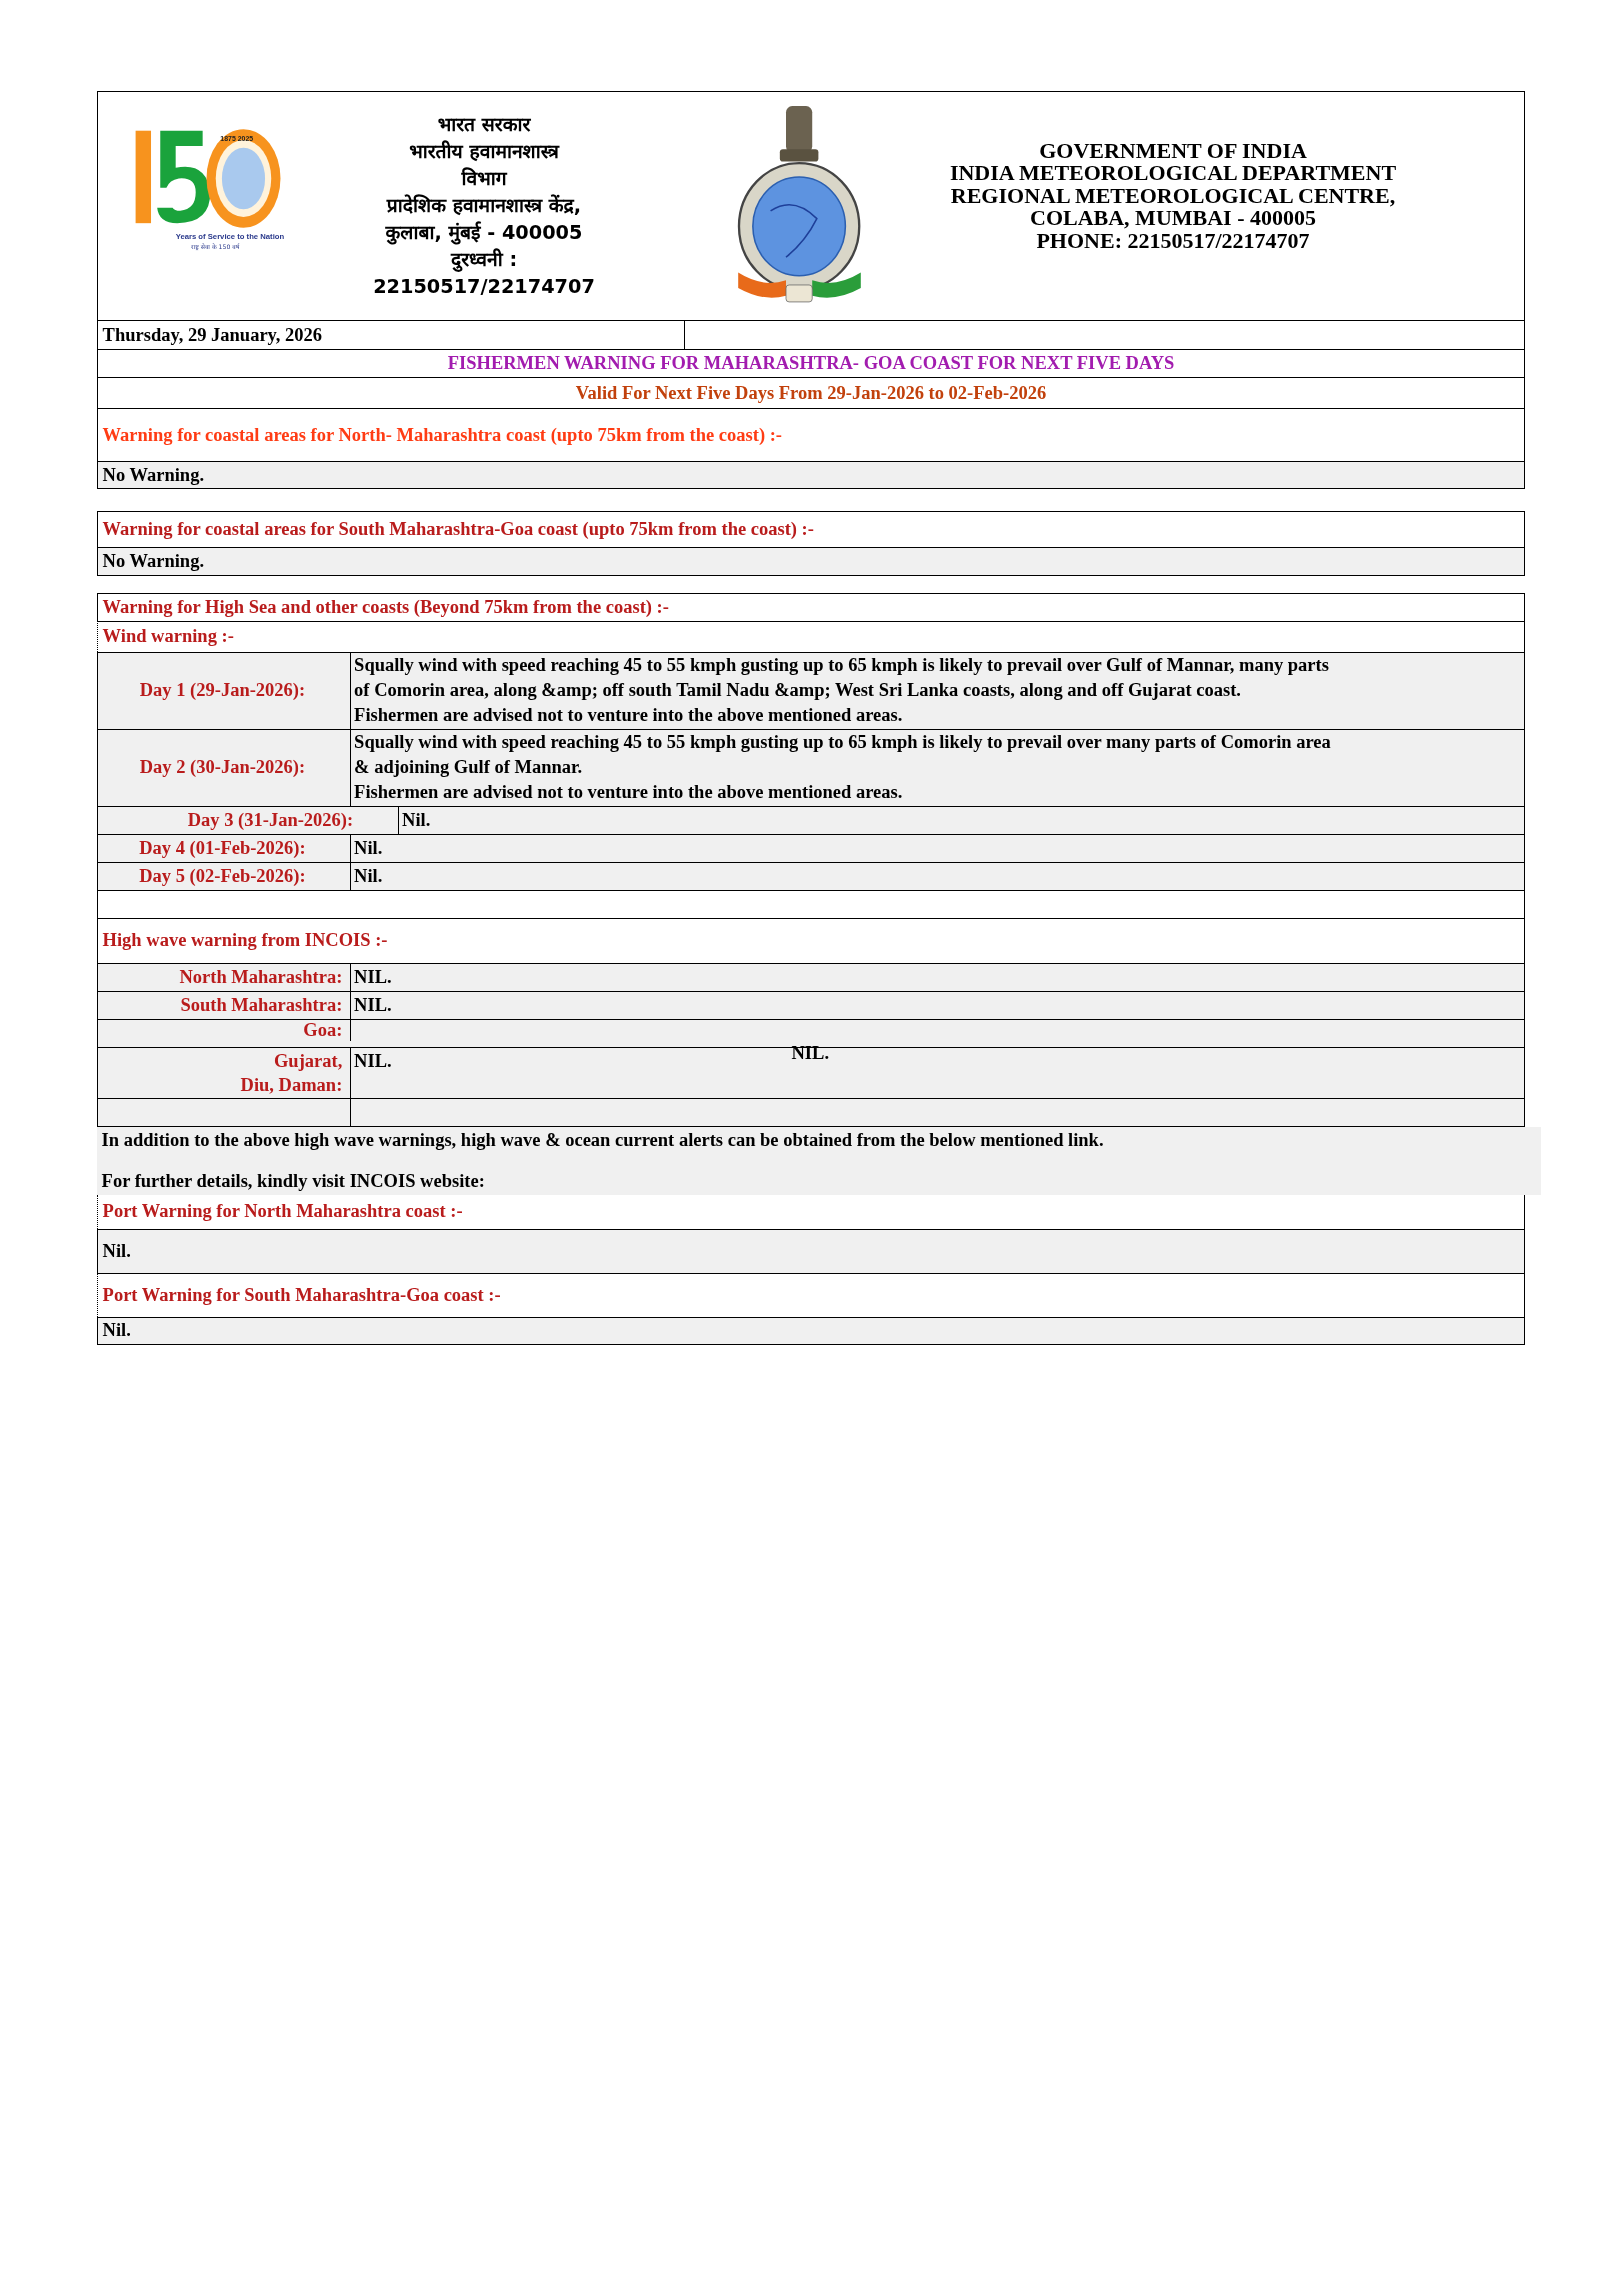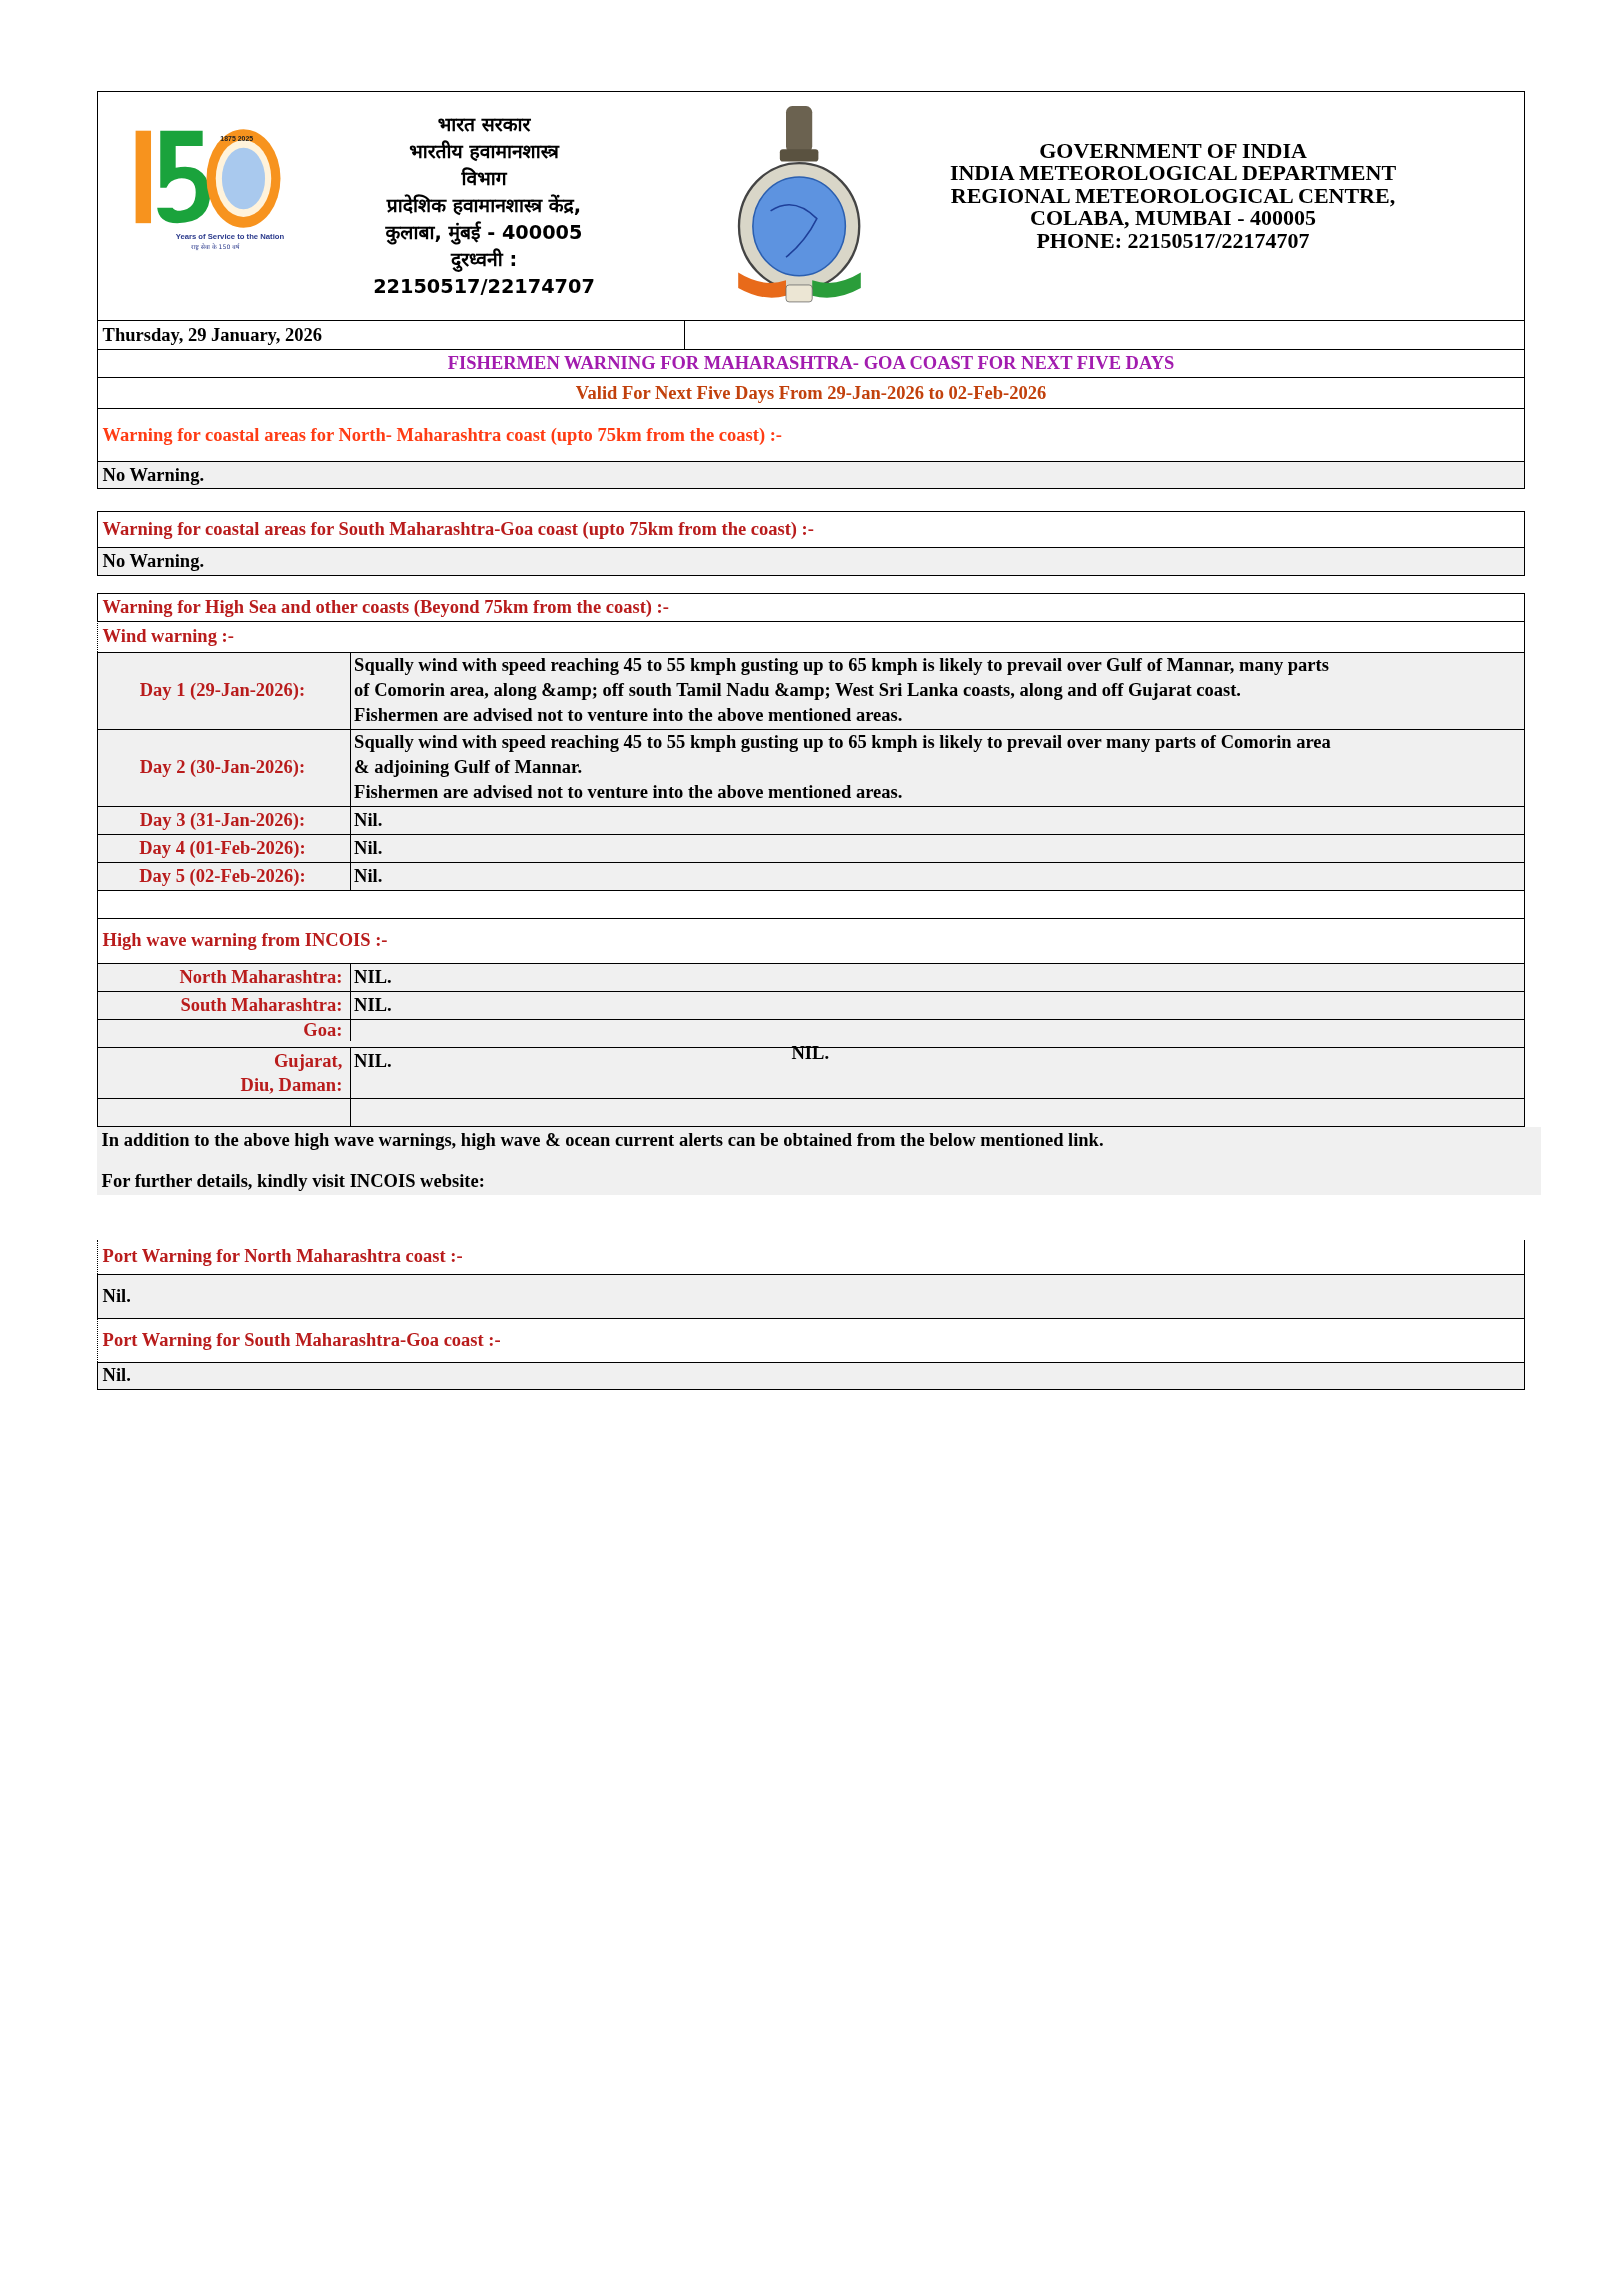--- a/index.html
+++ b/index.html
@@ -123,7 +123,7 @@
     </div>
   </div>
   <div class="row grey" style="height:28px;">
-    <div class="cell lbl red" style="justify-content:center;">Day 3 (31-Jan-2026):</div>
+    <div class="cell lbl red" style="justify-content:center;margin-left:48px;">Day 3 (31-Jan-2026):</div>
     <div class="cell val">Nil.</div>
   </div>
   <div class="row grey" style="height:28px;">

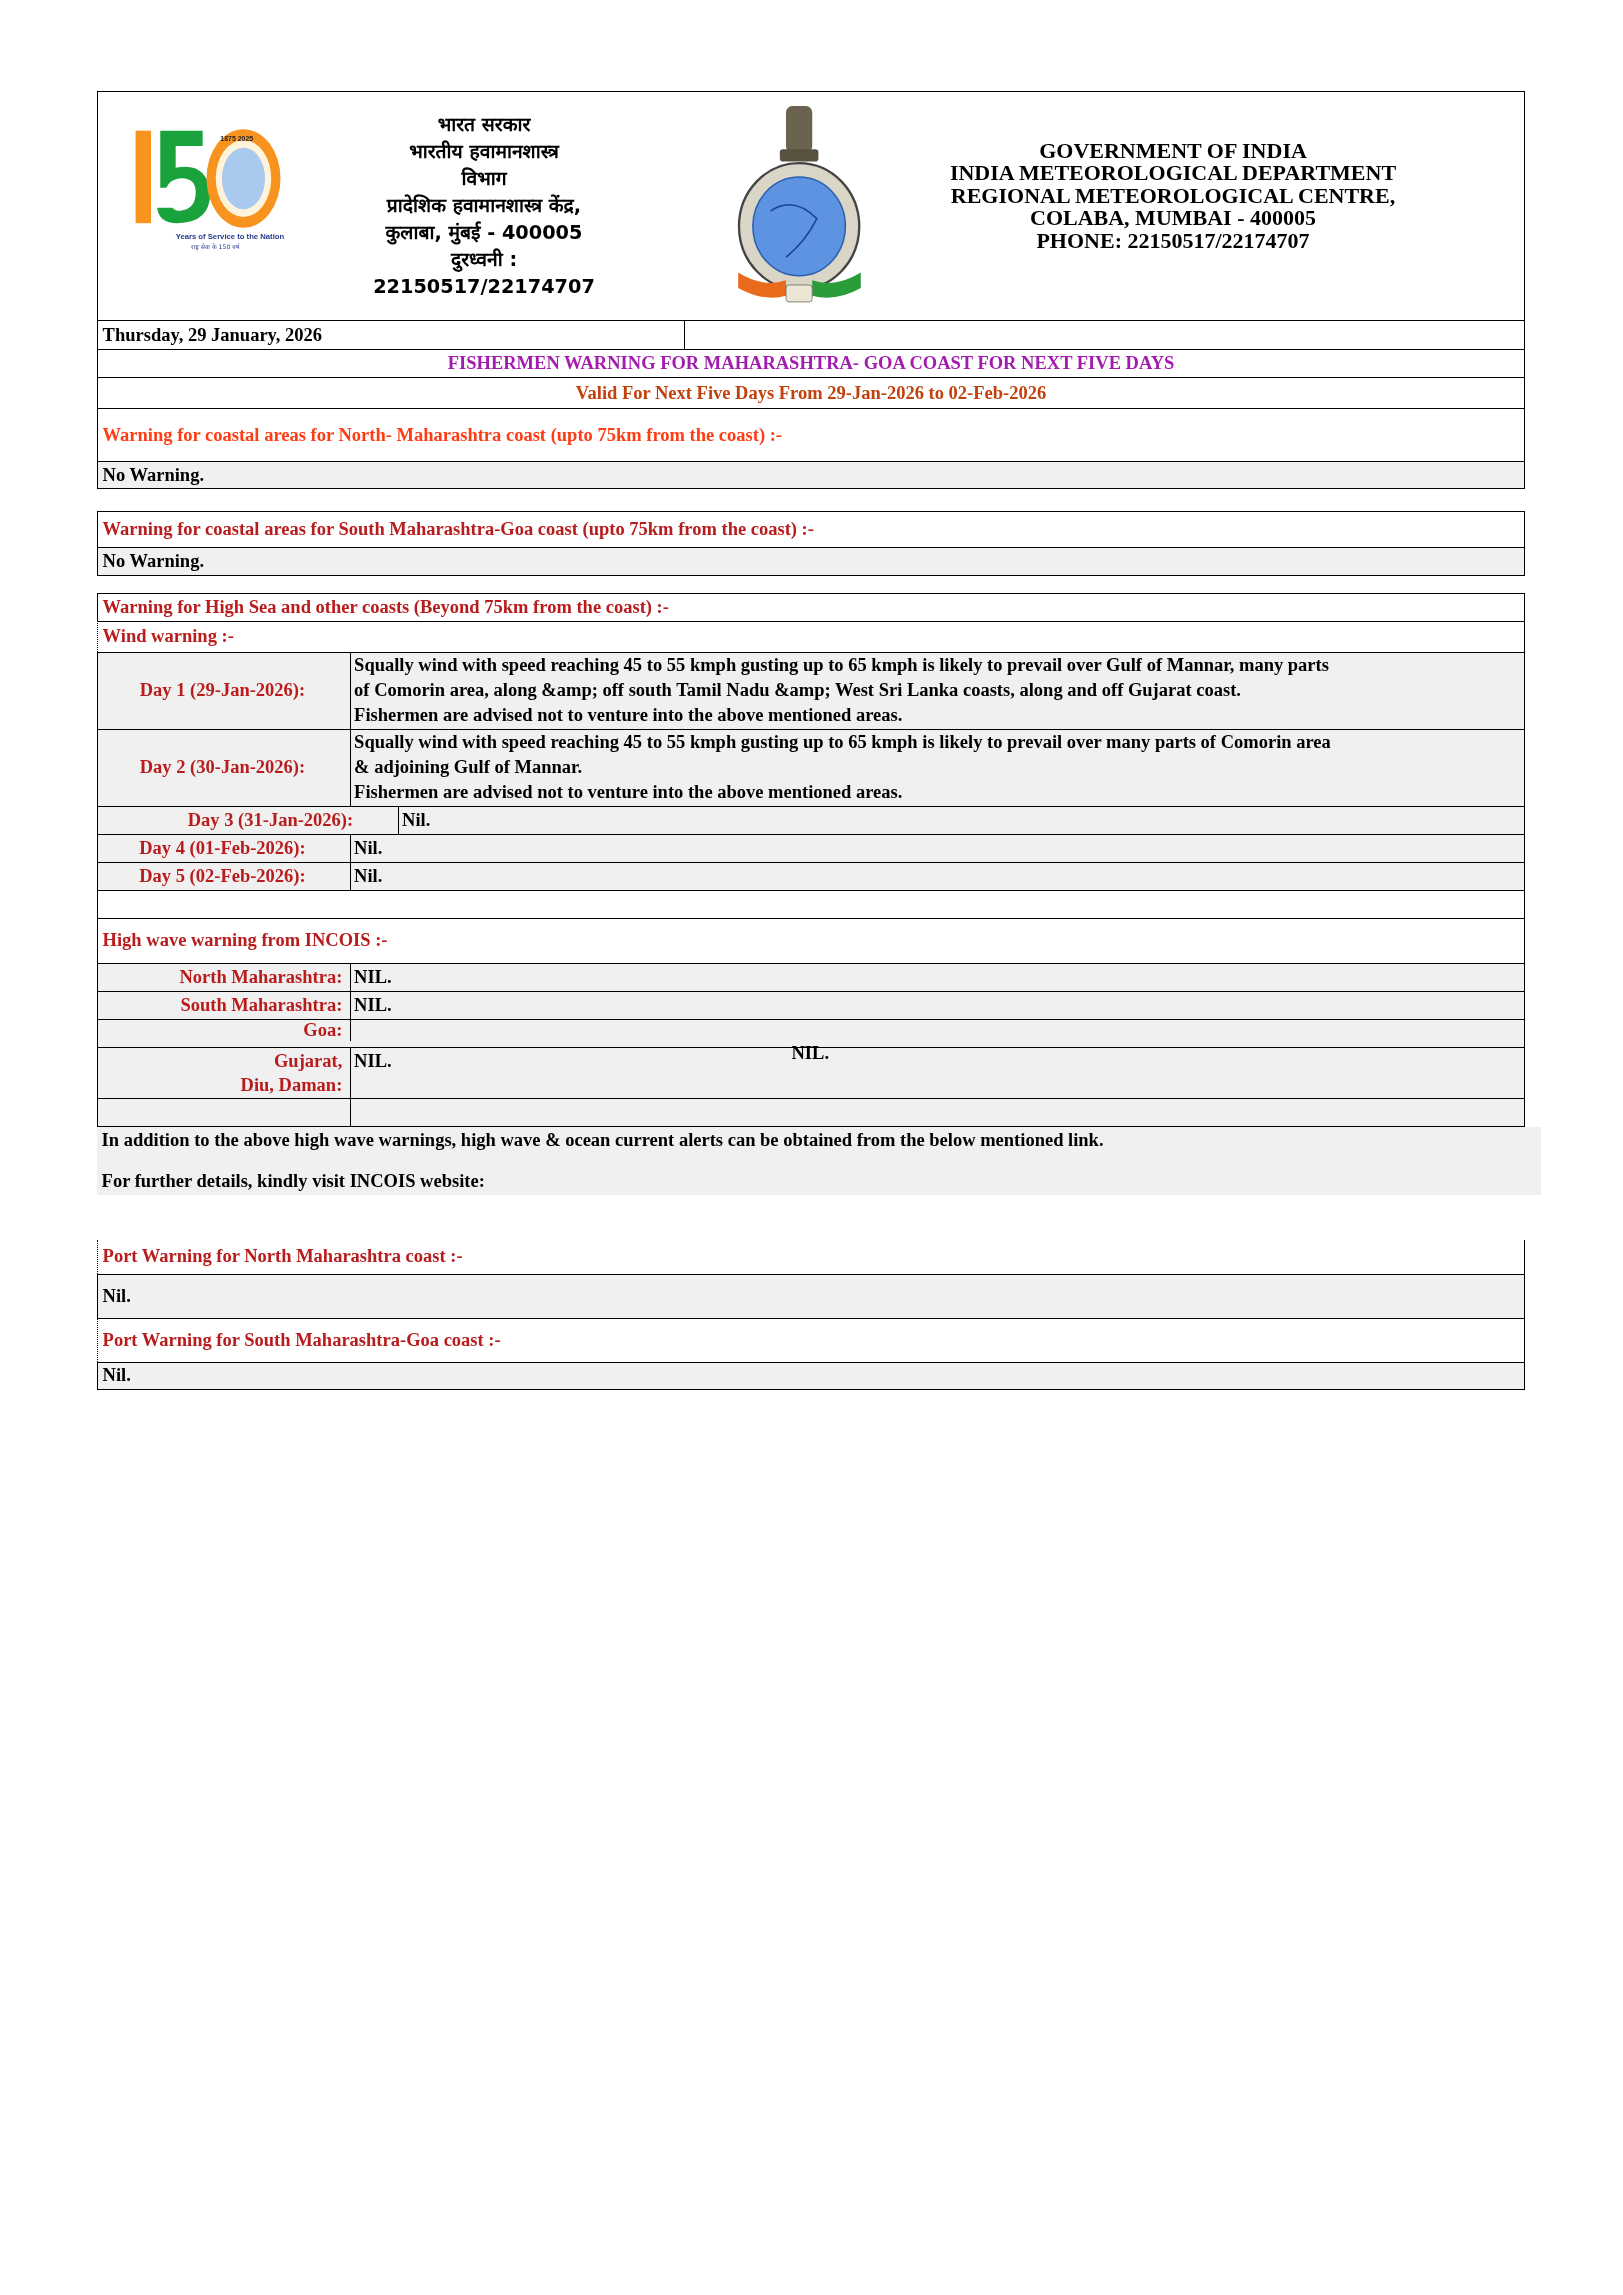--- a/index.html
+++ b/index.html
@@ -169,7 +169,7 @@
     <div>For further details, kindly visit INCOIS website:</div>
   </div>
 
-  <div class="row red" style="height:34px; border-left-style:dotted; border-top:none;margin-top:45px;">
+  <div class="row red" style="height:34px; border-left-style:dotted; border-top:none;">
     <span class="cell">Port Warning for North Maharashtra coast :-</span>
   </div>
   <div class="row end grey" style="height:45px;">

